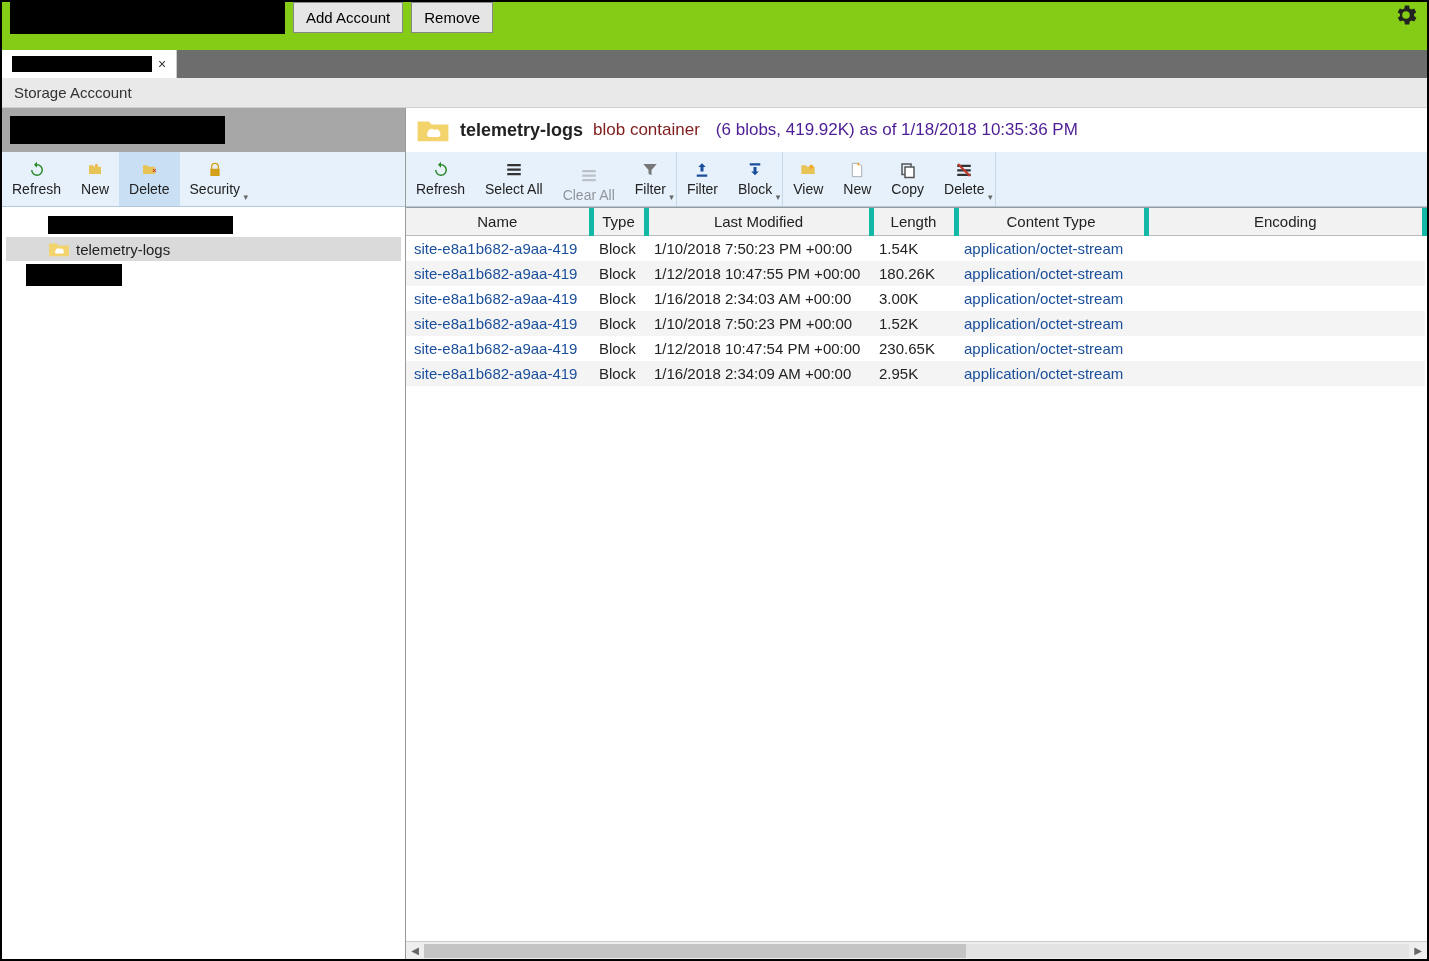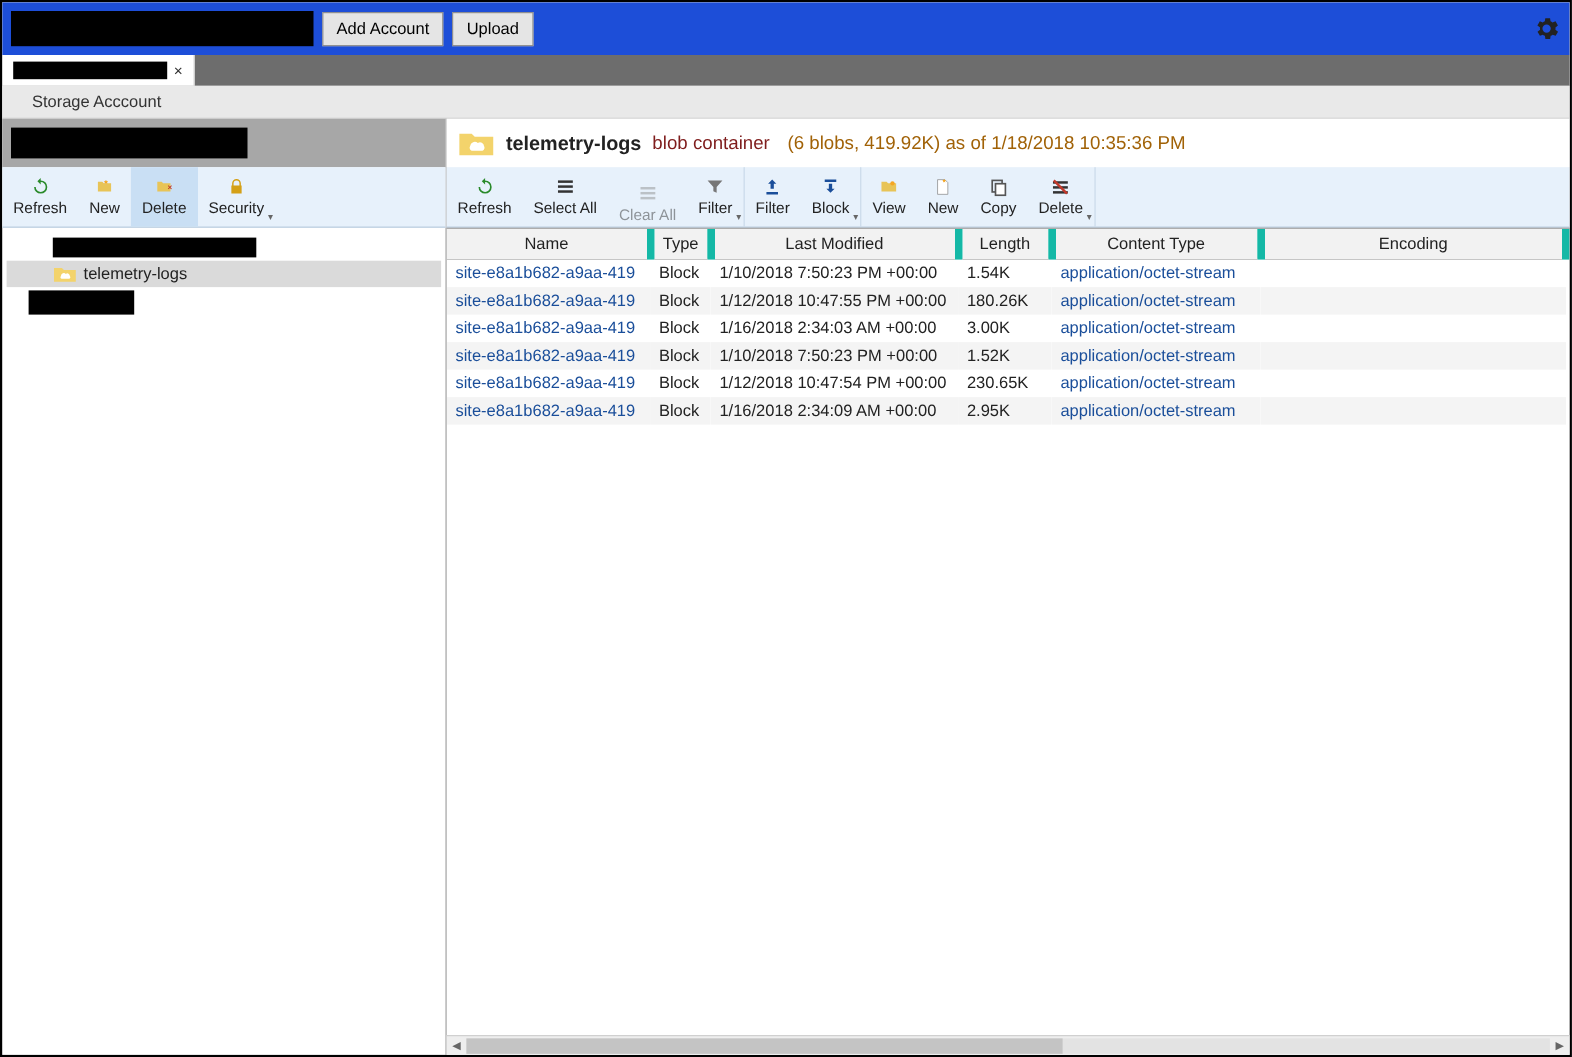--- a/index.html
+++ b/index.html
@@ -6,7 +6,7 @@
   html, body { margin:0; padding:0; font-family: "Segoe UI", Arial, sans-serif; font-size:15px; color:#222; background:#fff; }
   .window { width:1429px; height:961px; border:2px solid #000; display:flex; flex-direction:column; overflow:hidden; }
   
-  .topbar { background:#1d4ed8; height:48px; display:flex; align-items:center; padding:0 8px; gap:8px; }
+  .topbar { background:#84cc16; height:48px; display:flex; align-items:flex-start; padding:0 8px; gap:8px; }
   .redacted-account { width:275px; height:32px; background:#000; }
   .topbar button.acct-btn { background:#e5e5e5; border:1px solid #888; padding:6px 12px; font-size:15px; cursor:pointer; }
   .topbar .spacer { flex:1; }

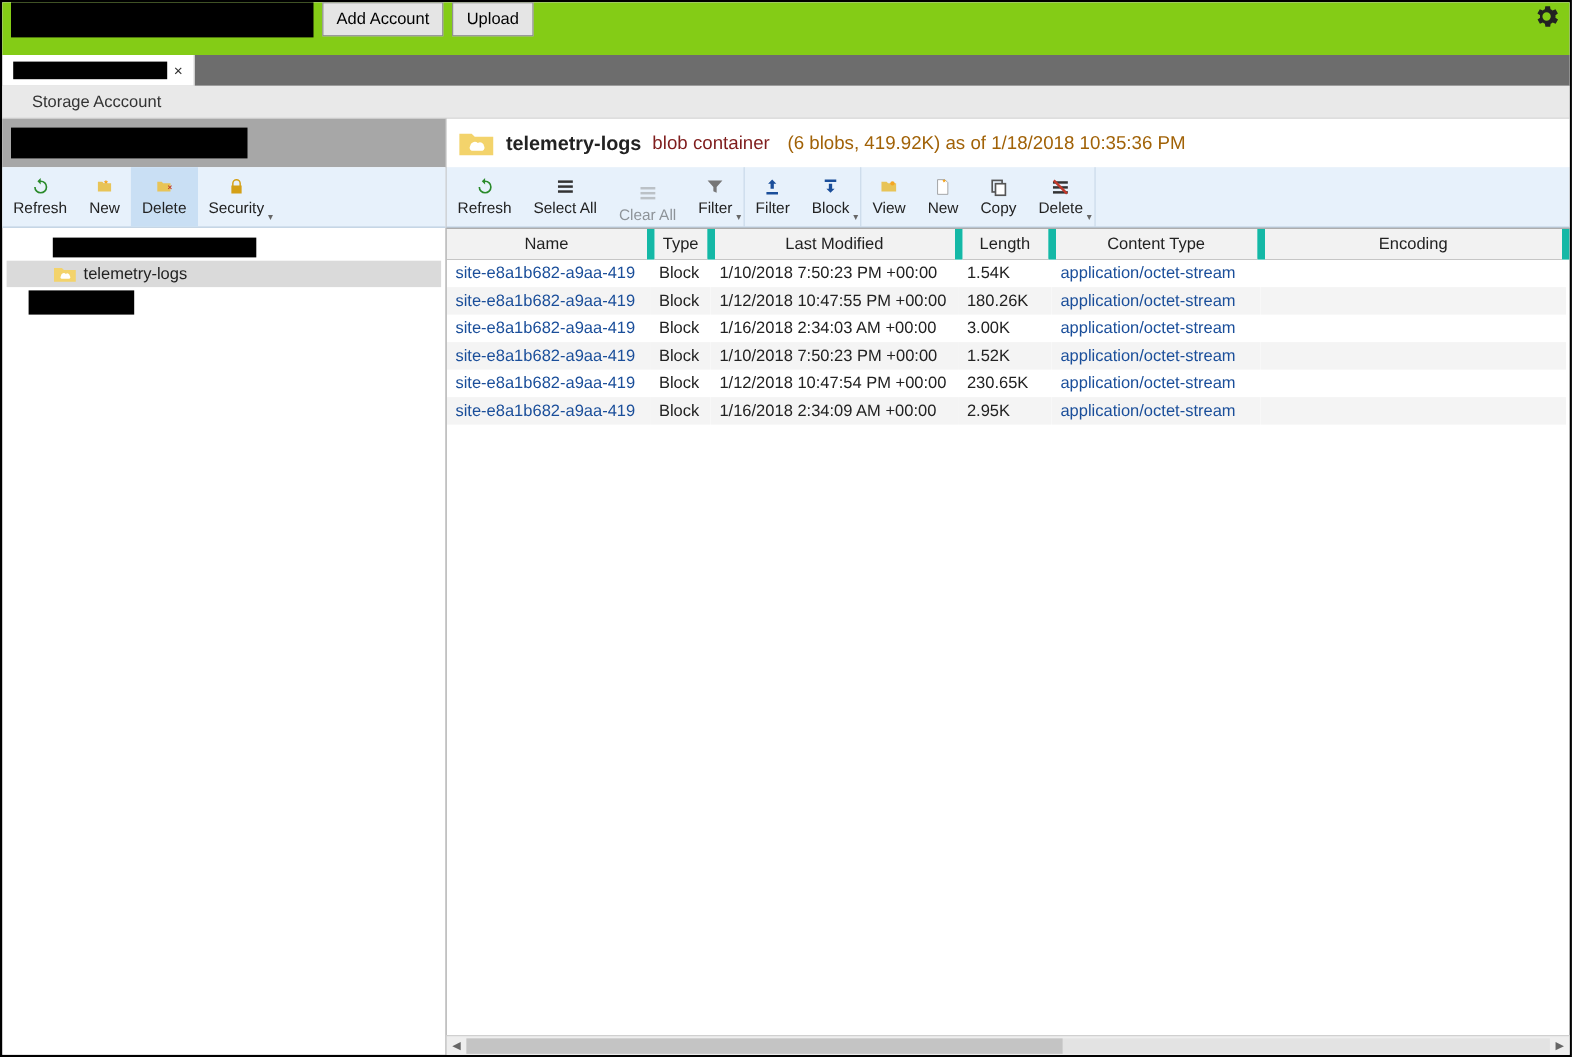--- a/index.html
+++ b/index.html
@@ -73,7 +73,7 @@
   <div class="topbar">
     <div class="redacted-account"></div>
     <button class="acct-btn">Add Account</button>
-    <button class="acct-btn">Upload</button>
+    <button class="acct-btn">Remove</button>
     <div class="spacer"></div>
     <span class="gear">
       <svg viewBox="0 0 24 24" width="26" height="26" fill="#222">

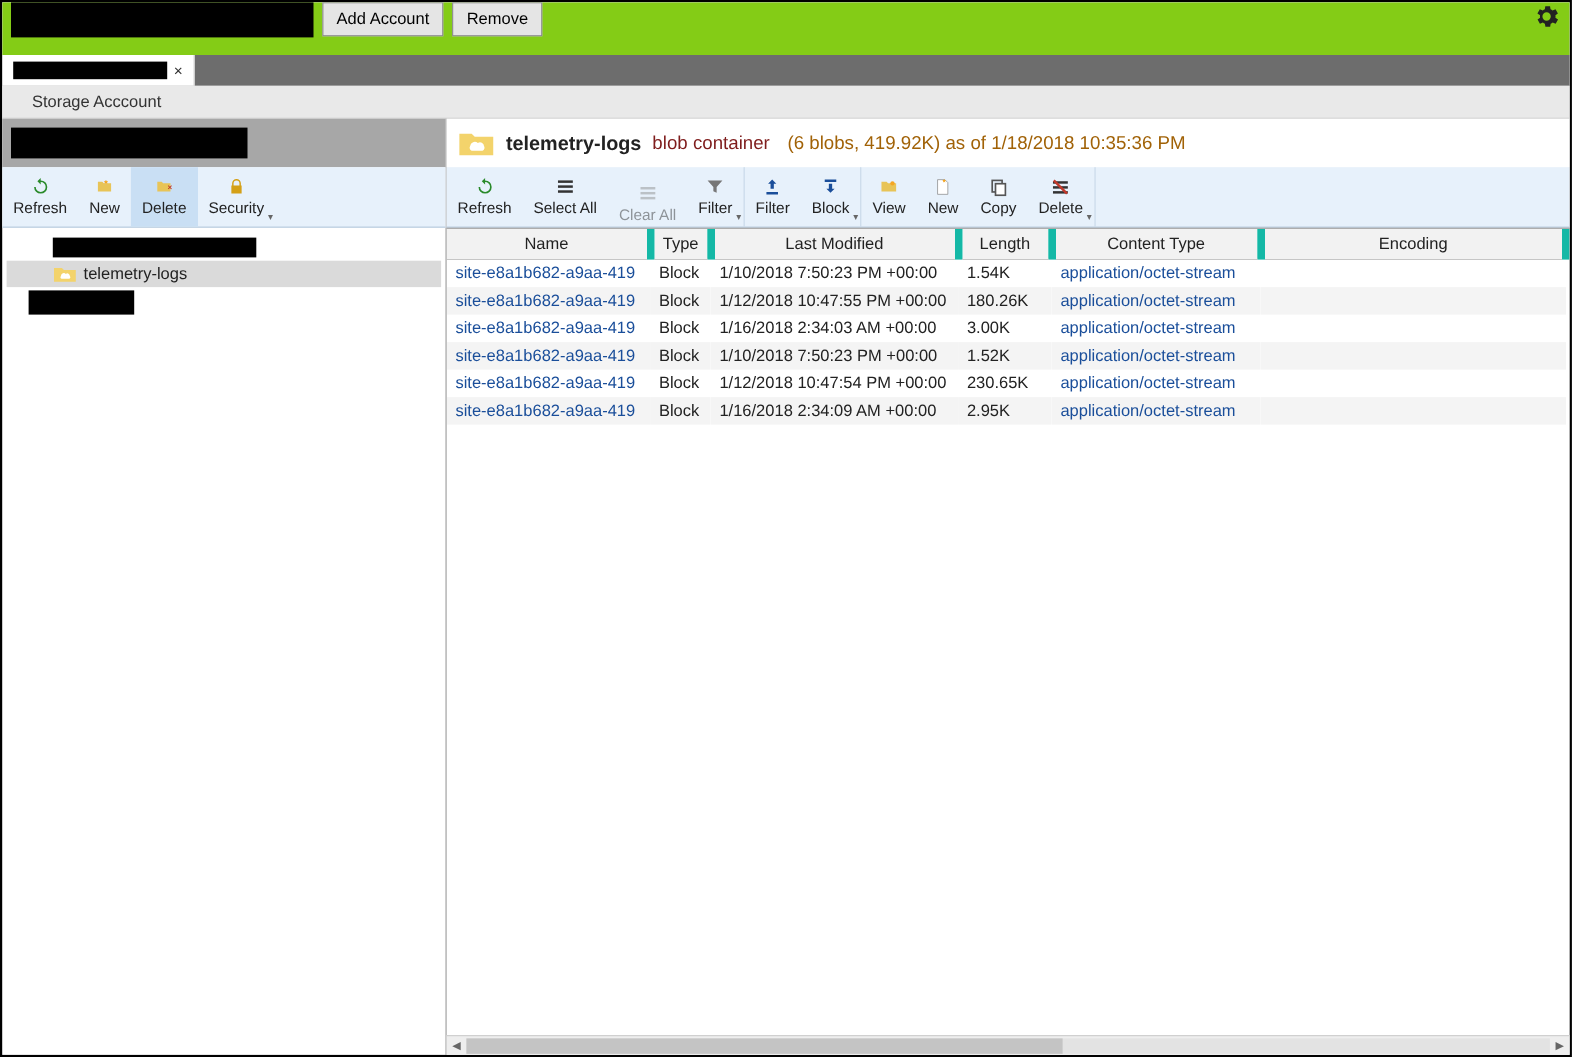--- a/index.html
+++ b/index.html
@@ -17,7 +17,7 @@
   .tab .tabname { width:140px; height:16px; background:#000; }
   .tab .close { cursor:pointer; font-size:14px; color:#333; }
   
-  .breadcrumbbar { background:#e9e9e9; height:30px; display:flex; align-items:center; padding:0 27px; font-size:15px; color:#333; border-bottom:1px solid #d0d0d0; }
+  .breadcrumbbar { background:#e9e9e9; height:30px; display:flex; align-items:center; padding:0 12px; font-size:15px; color:#333; border-bottom:1px solid #d0d0d0; }
   
   .mainarea { flex:1; display:flex; min-height:0; }
   

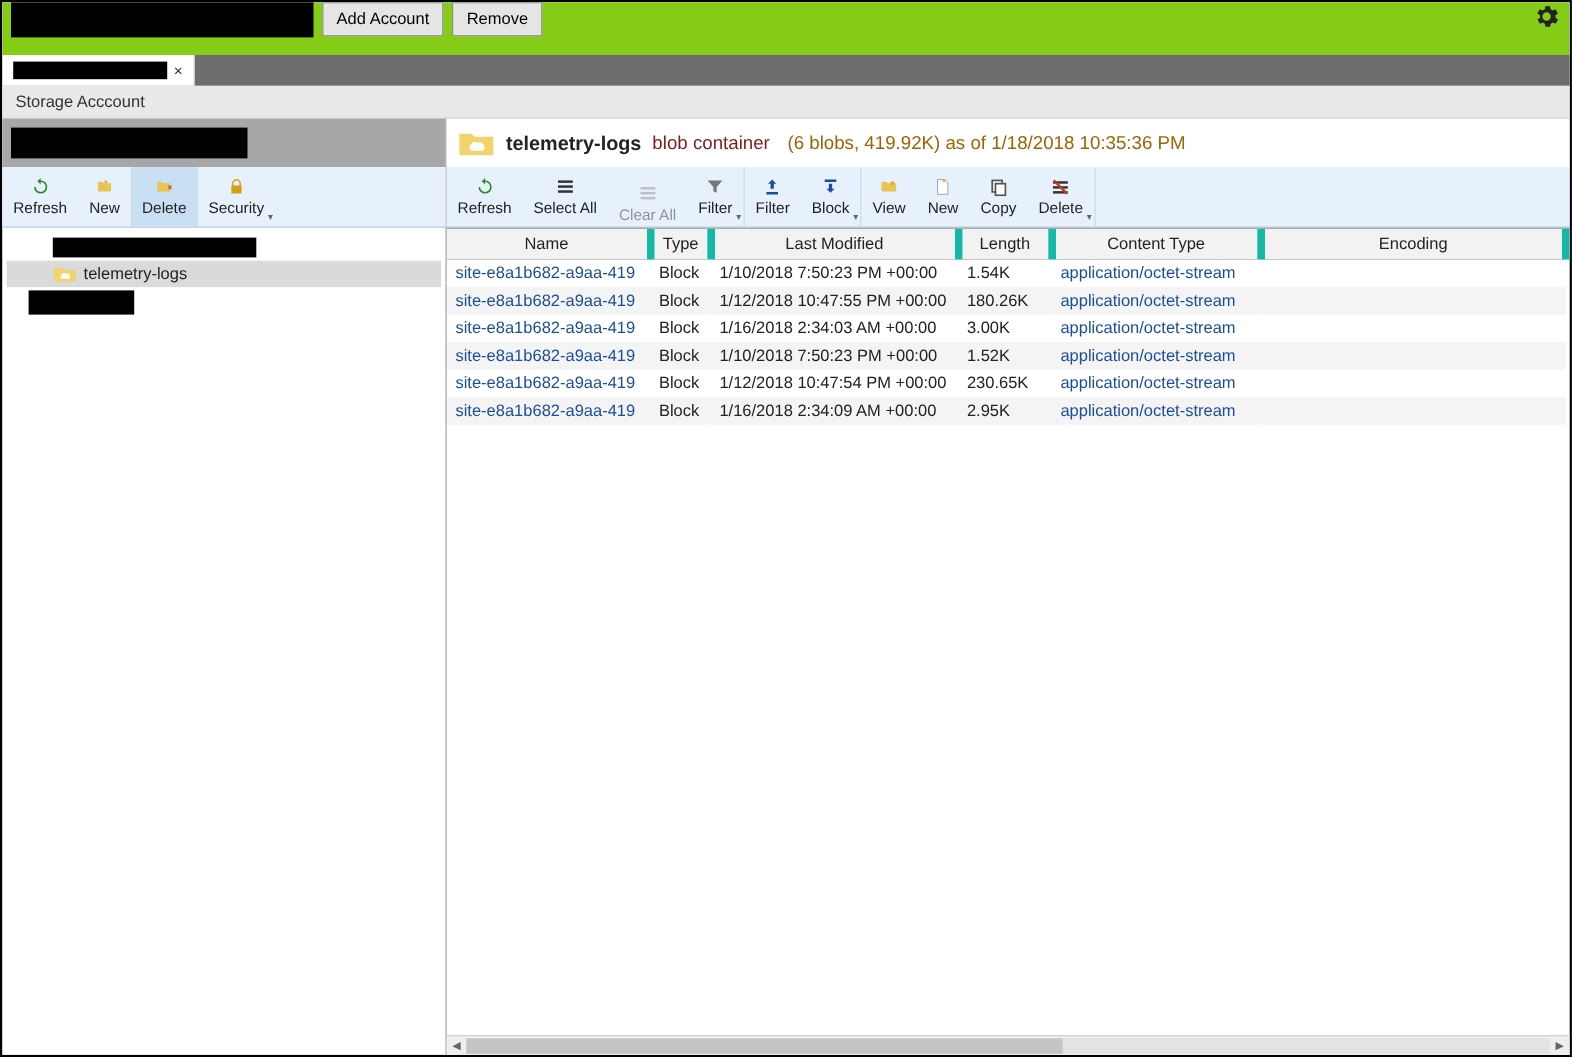--- a/index.html
+++ b/index.html
@@ -44,7 +44,7 @@
   .rp-header .fic { width:34px; height:28px; }
   .rp-header .title { font-weight:600; font-size:18px; }
   .rp-header .subtitle { font-size:17px; color:#7f1d1d; }
-  .rp-header .meta { font-size:17px; color:#a16207; margin-left:6px;}
+  .rp-header .meta { font-size:17px; color:#4c1d95; margin-left:6px;}
   .right-toolbar { background:#e7f1fb; height:55px; display:flex; border-bottom:1px solid #b5c9dc; }
   .toolbar-group { display:flex; border-right:1px solid #c7d8e8; }
   

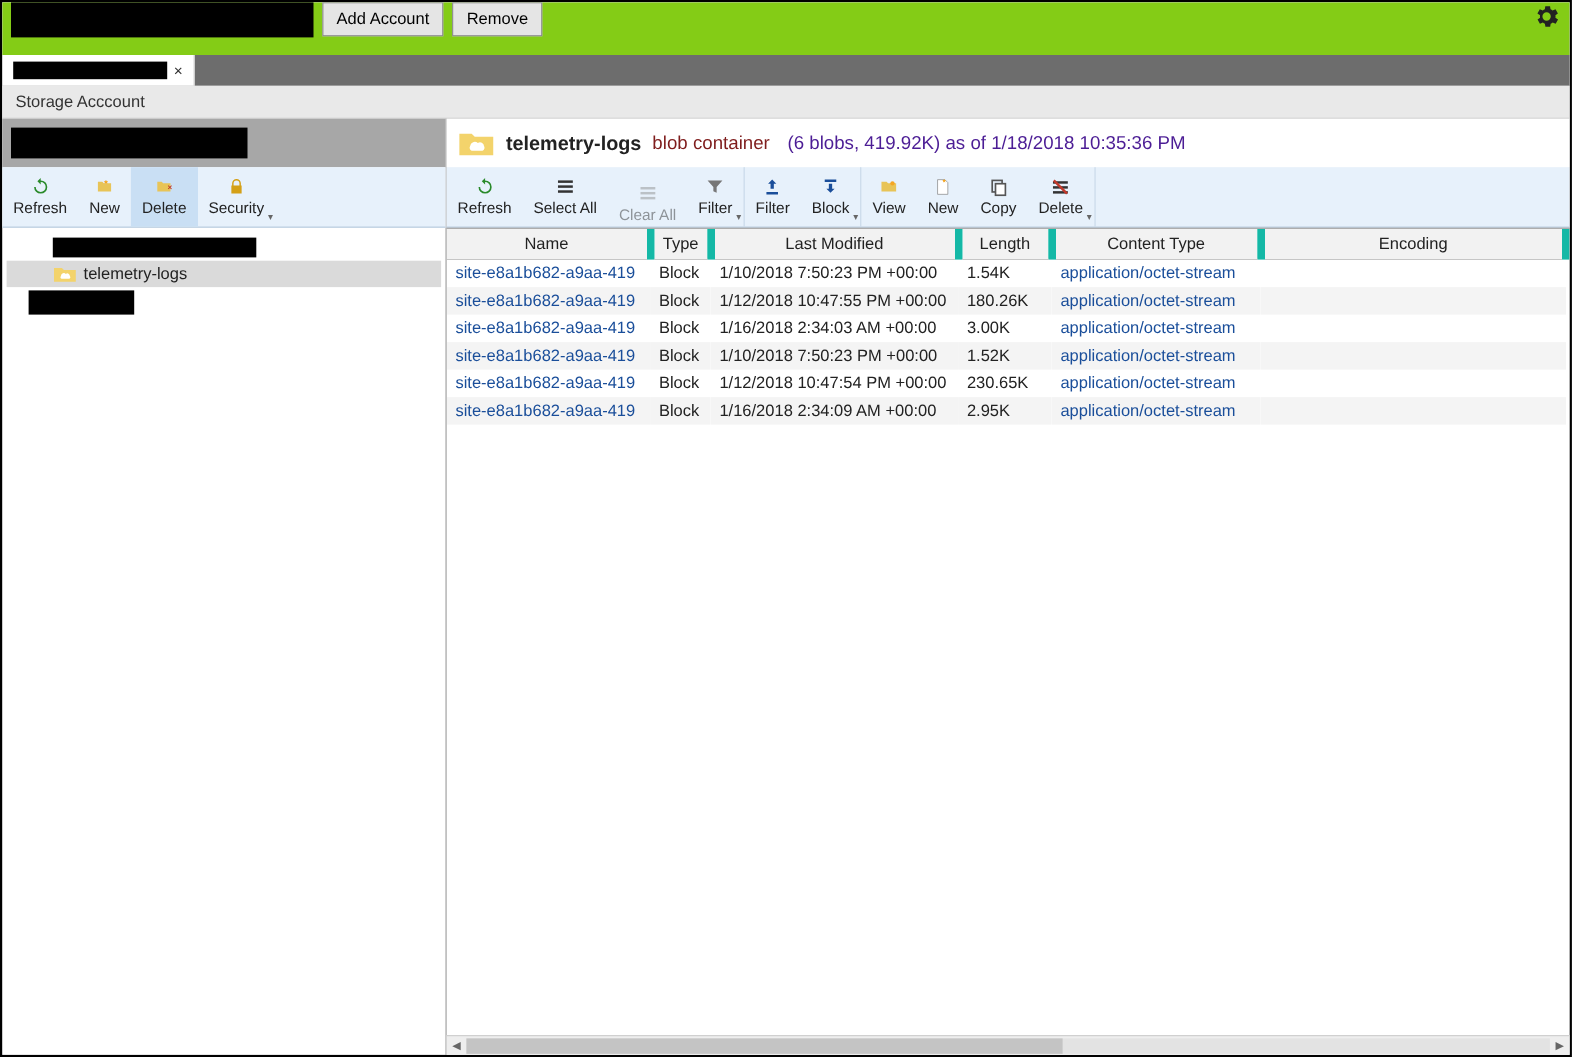--- a/index.html
+++ b/index.html
@@ -50,7 +50,7 @@
   
   .tablewrap { flex:1; overflow:auto; border-top:1px solid #999;}
   table.blobs { width:100%; border-collapse:collapse; table-layout:fixed; }
-  table.blobs th { background:#f2f2f2; font-weight:400; font-size:15px; padding:5px 8px; border-right:7px solid #14b8a6; border-bottom:1px solid #bbb; text-align:center; position:sticky; top:0;}
+  table.blobs th { background:#f2f2f2; font-weight:400; font-size:15px; padding:5px 8px; border-right:5px solid #14b8a6; border-bottom:1px solid #bbb; text-align:center; position:sticky; top:0;}
   table.blobs td { font-size:15px; padding:4px 8px; border-bottom:0; white-space:nowrap; overflow:hidden; text-overflow:ellipsis; }
   table.blobs tr:nth-child(odd) td { background:#fff; }
   table.blobs tr:nth-child(even) td { background:#f4f4f4; }

